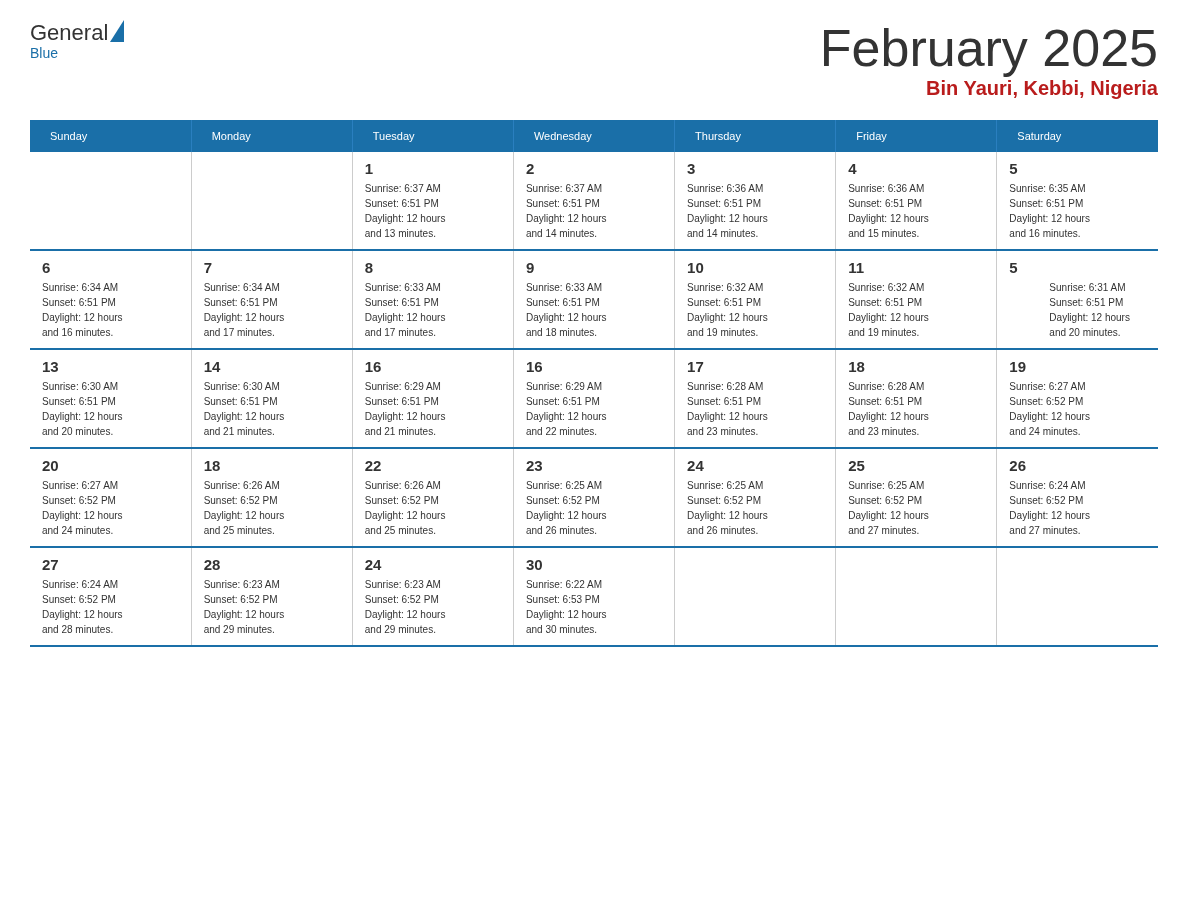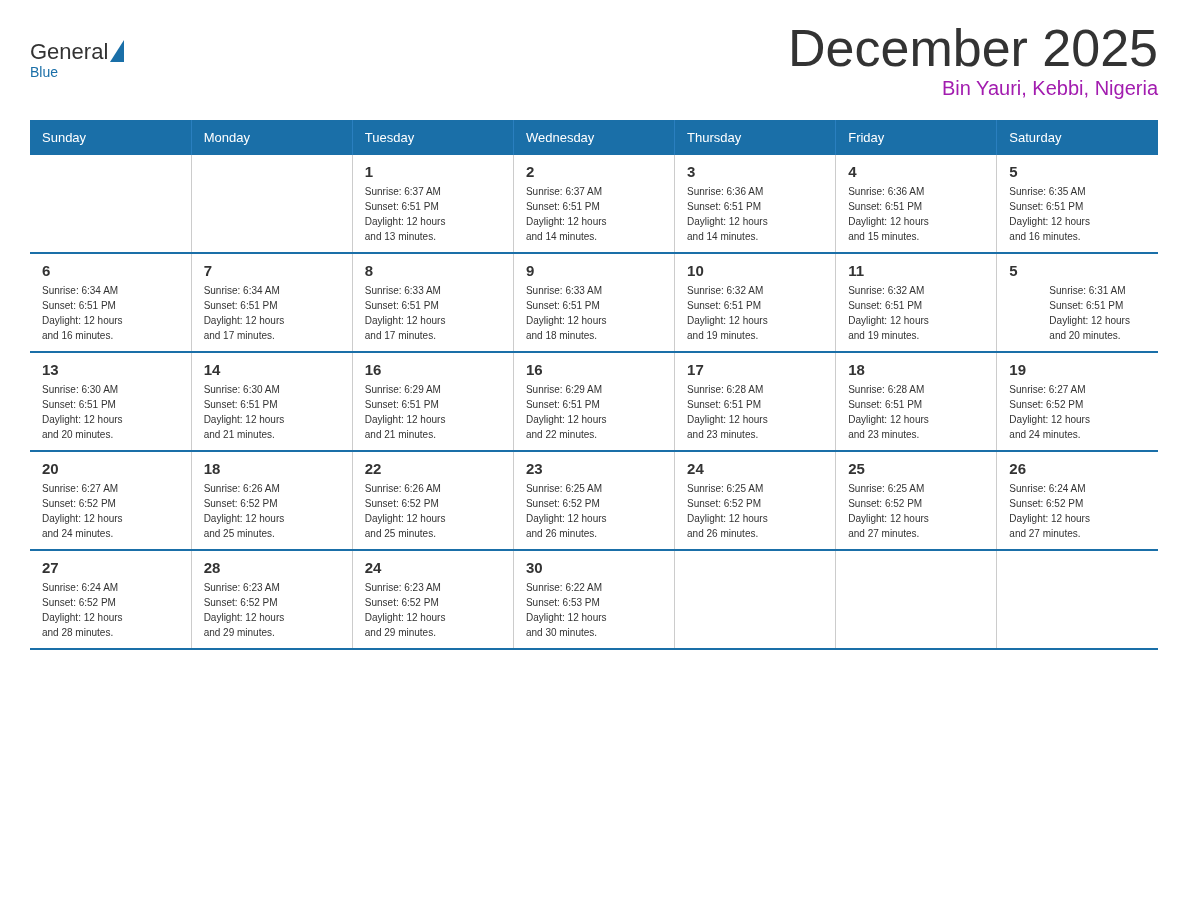--- a/index.html
+++ b/index.html
@@ -14,7 +14,7 @@
     .header {
       display: flex;
       justify-content: space-between;
-      align-items: center;
+      align-items: flex-start;
       margin-bottom: 20px;
     }
     .logo {

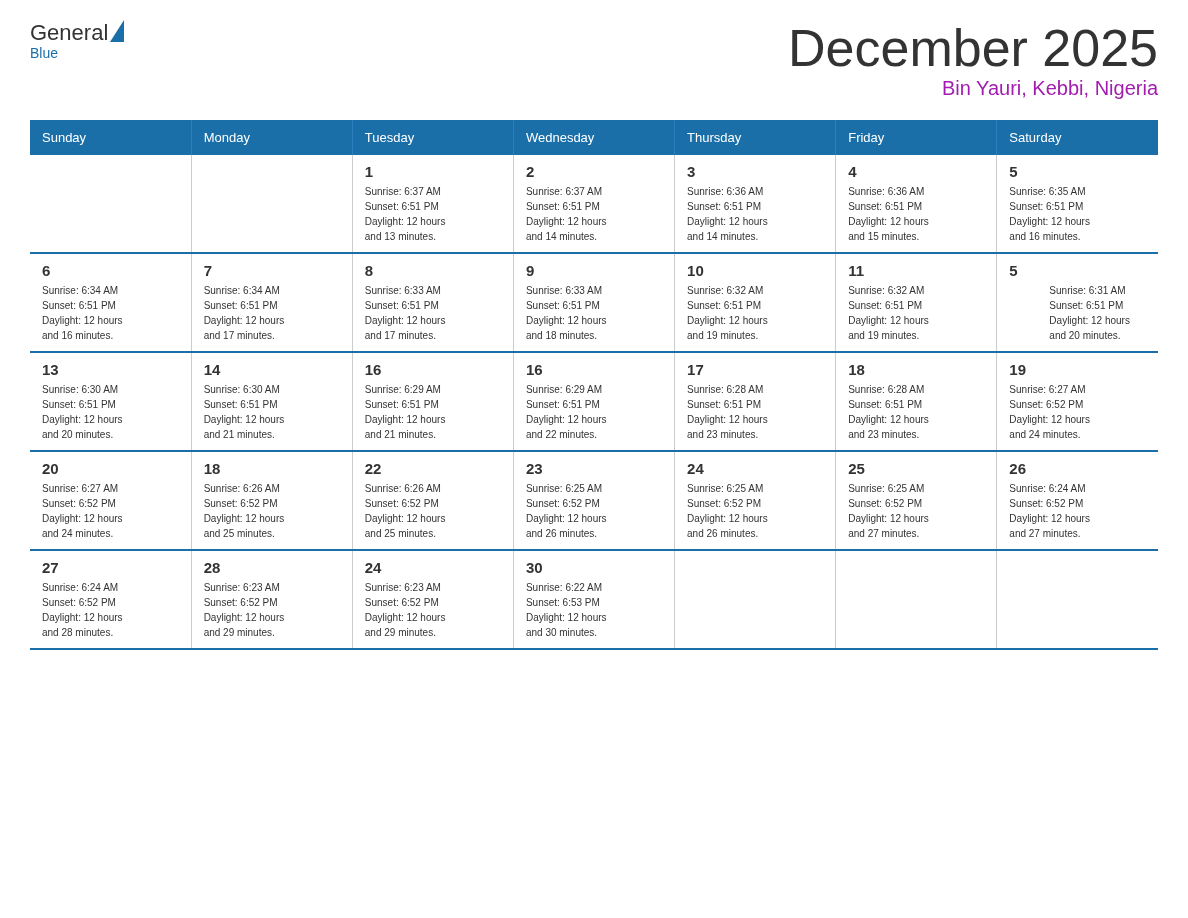--- a/index.html
+++ b/index.html
@@ -104,7 +104,7 @@
     </div>
   </div>
   <div class="title-block">
-    <h1>December 2025</h1>
+    <h1>February 2025</h1>
     <h2>Bin Yauri, Kebbi, Nigeria</h2>
   </div>
 </div>

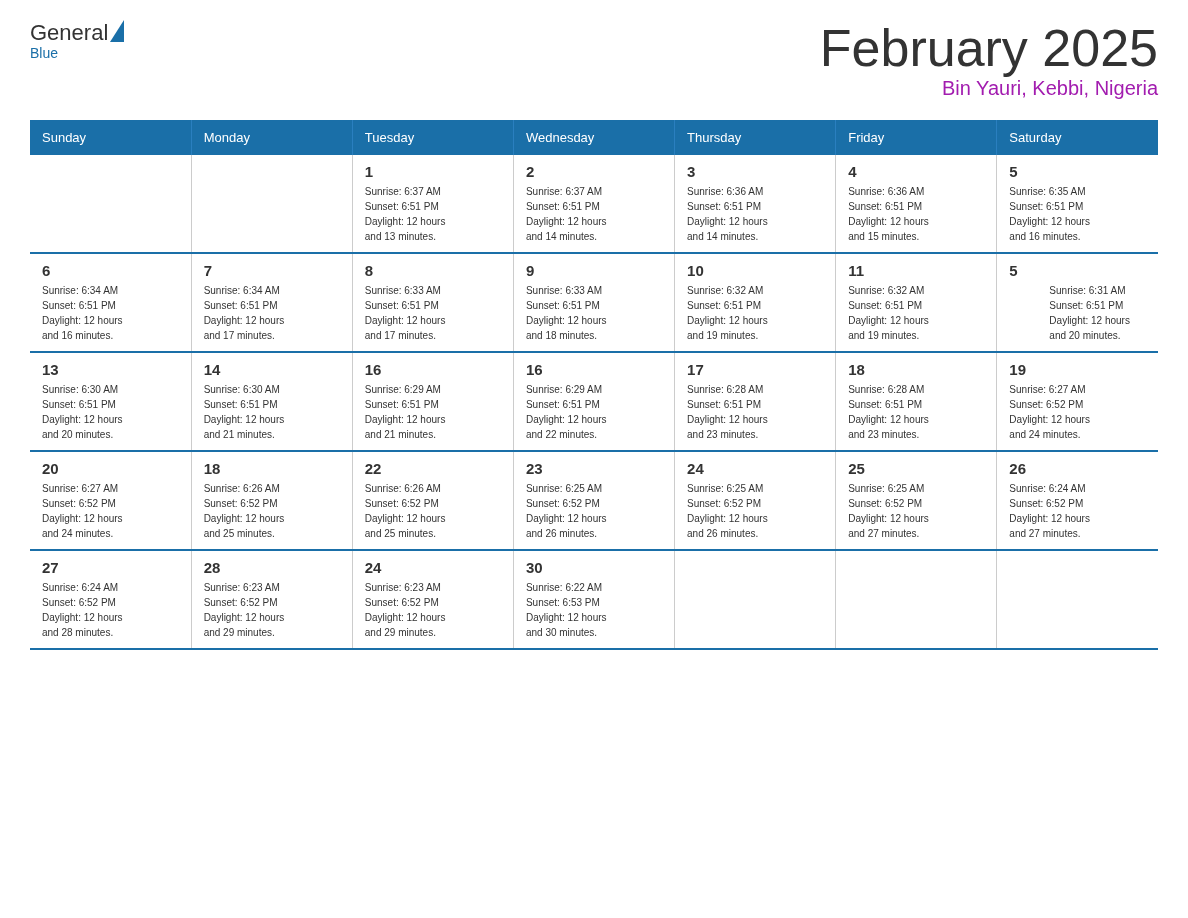--- a/index.html
+++ b/index.html
@@ -43,8 +43,8 @@
     }
     .title-block h2 {
       font-size: 20px;
-      font-weight: normal;
-      color: #a21caf;
+      font-weight: bold;
+      color: #b91c1c;
     }
     table {
       width: 100%;

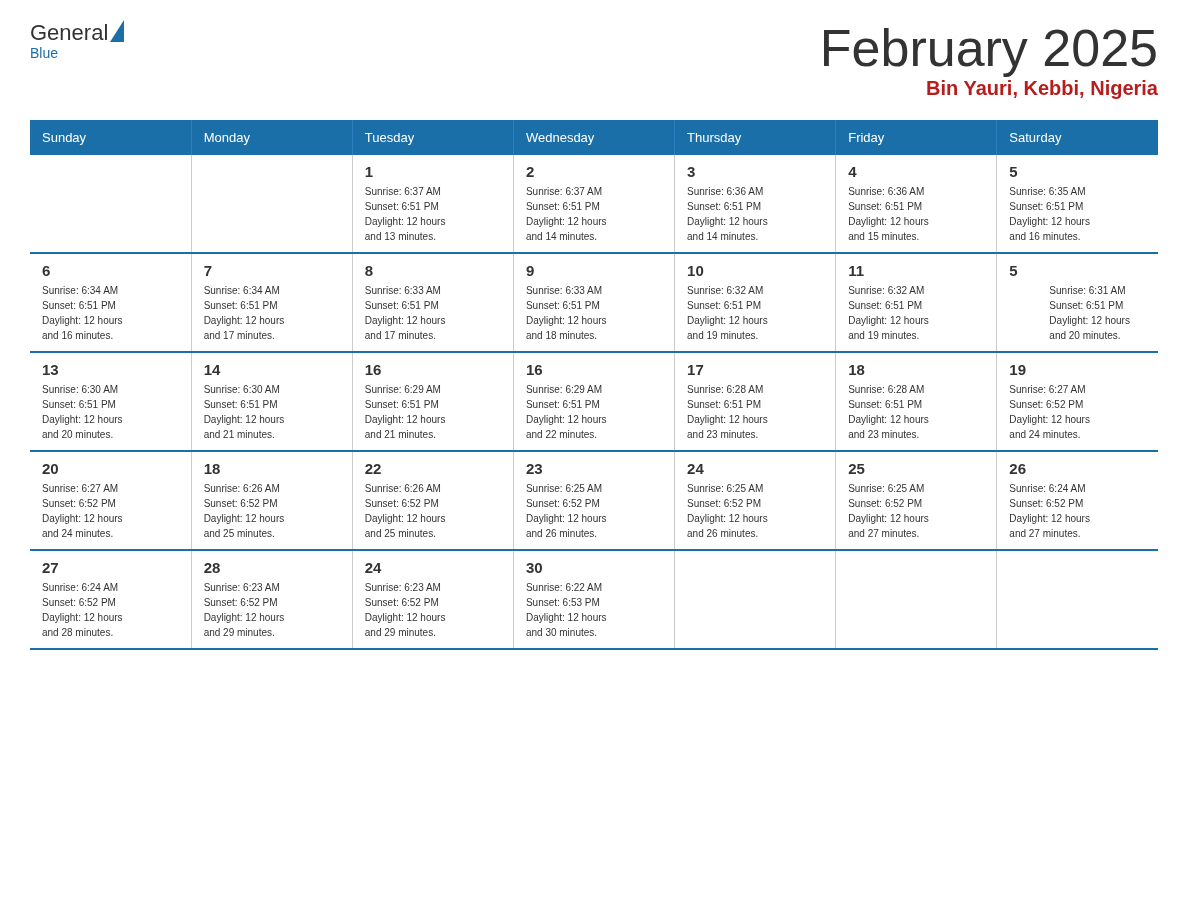--- a/index.html
+++ b/index.html
@@ -55,9 +55,9 @@
       color: #fff;
     }
     thead th {
-      padding: 10px 12px;
+      padding: 10px 20px;
       text-align: left;
-      font-size: 13px;
+      font-size: 11px;
       font-weight: normal;
       border-right: 1px solid #2a7fbf;
     }

